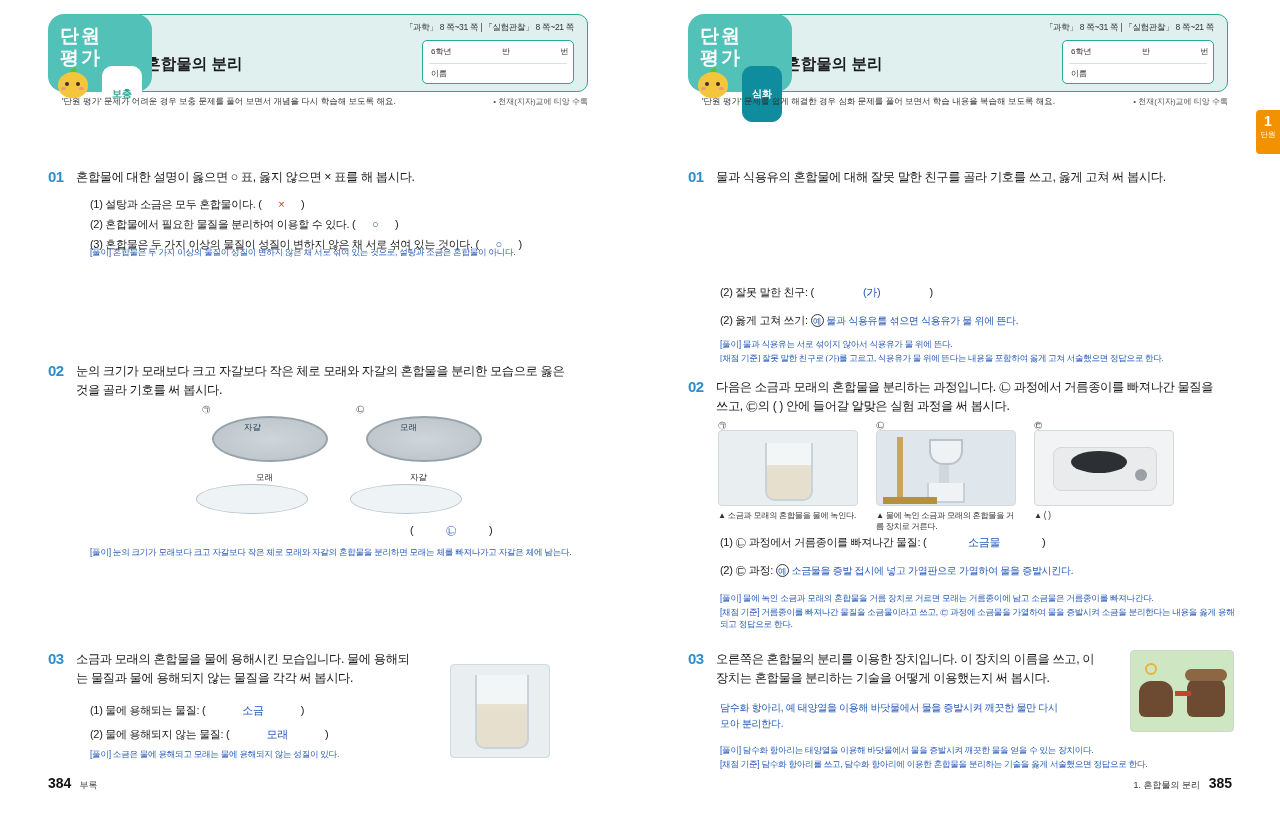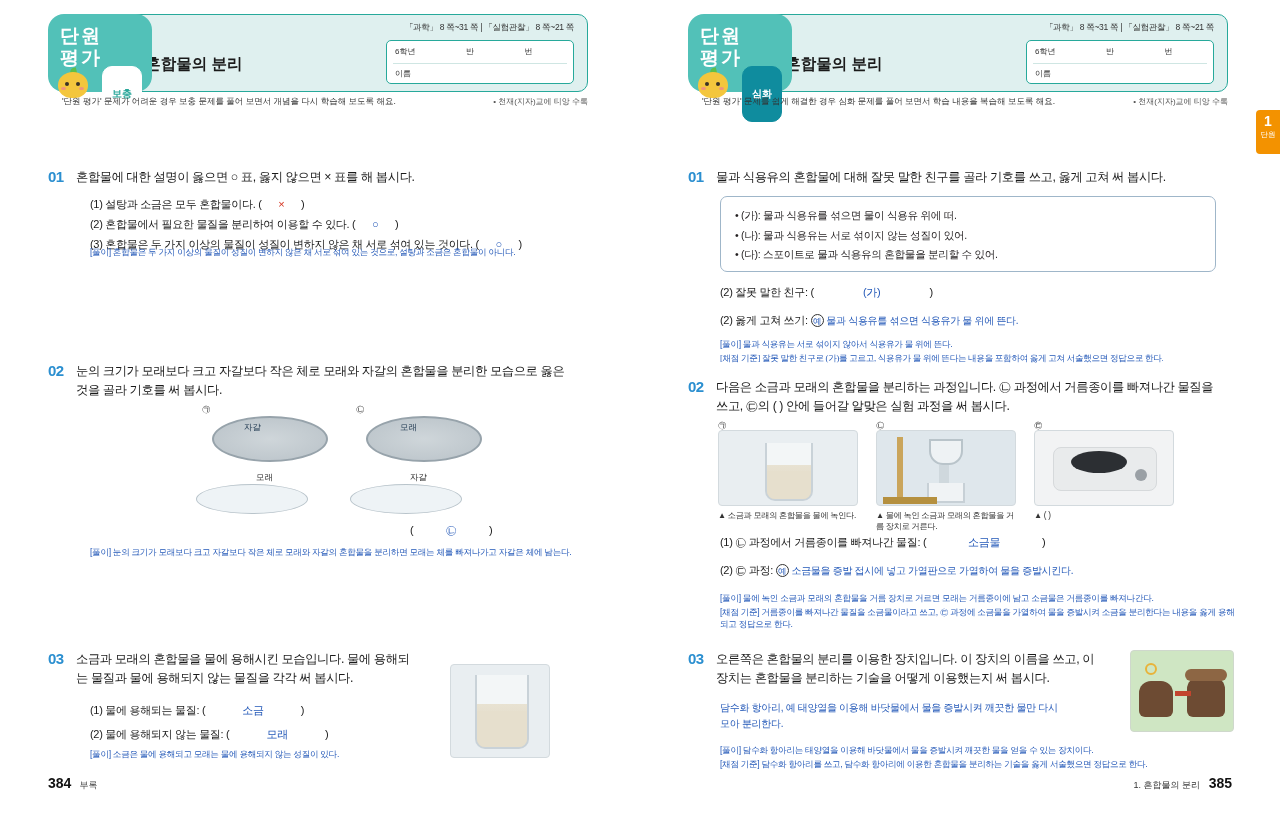--- a/index.html
+++ b/index.html
@@ -29,7 +29,7 @@
     position:absolute; right:14px; top:8px; font-size:8.5px; color:#333; letter-spacing:-0.3px;
   }
   .score-box {
-    position:absolute; right:14px; top:26px; width:188px; height:44px;
+    position:absolute; right:14px; top:26px; width:152px; height:44px;
     background:#fff; border:1px solid #27a99b; border-radius:5px;
   }
   .score-row1 { position:absolute; left:8px; top:5px; font-size:8px; color:#333; }

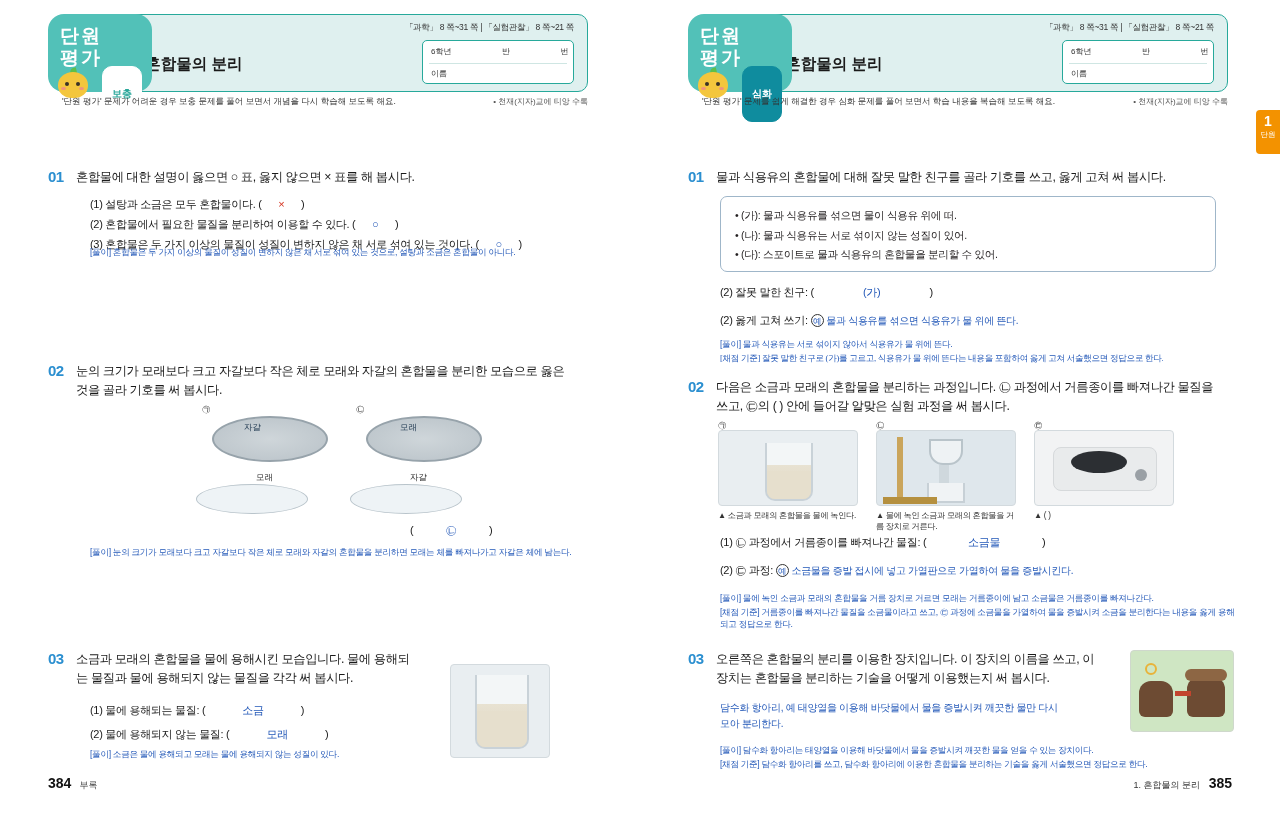--- a/index.html
+++ b/index.html
@@ -281,11 +281,6 @@
       <div class="qnum" style="left:48px; top:168px;">01</div>
       <div class="qtext" style="left:76px; top:168px; width:500px;">물과 식용유의 혼합물에 대해 잘못 말한 친구를 골라 기호를 쓰고, 옳게 고쳐 써 봅시다.</div>
 
-      <div class="infobox" style="left:80px; top:196px; width:496px; height:76px;">
-        <div>• (가): 물과 식용유를 섞으면 물이 식용유 위에 떠.</div>
-        <div>• (나): 물과 식용유는 서로 섞이지 않는 성질이 있어.</div>
-        <div>• (다): 스포이트로 물과 식용유의 혼합물을 분리할 수 있어.</div>
-      </div>
 
       <div class="sub" style="left:80px; top:284px;">
         <span>(2) 잘못 말한 친구: (</span>

